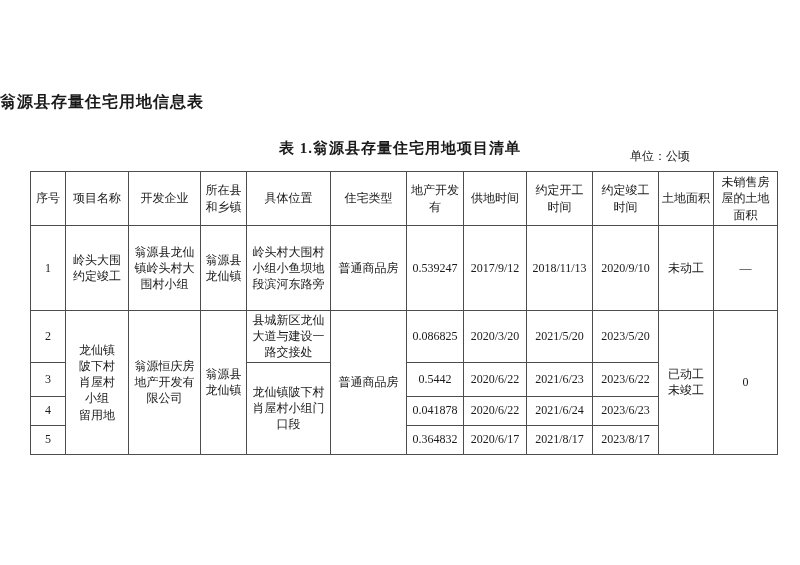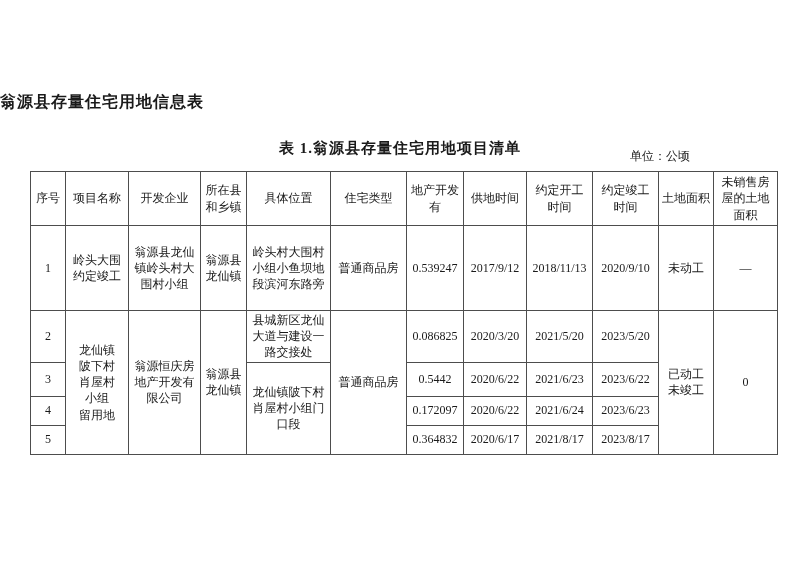--- a/index.html
+++ b/index.html
@@ -170,7 +170,7 @@
 
   <tr class="row-4">
     <td>4</td>
-    <td>0.172097</td>
+    <td>0.041878</td>
     <td>2020/6/22</td>
     <td>2021/6/24</td>
     <td>2023/6/23</td>

